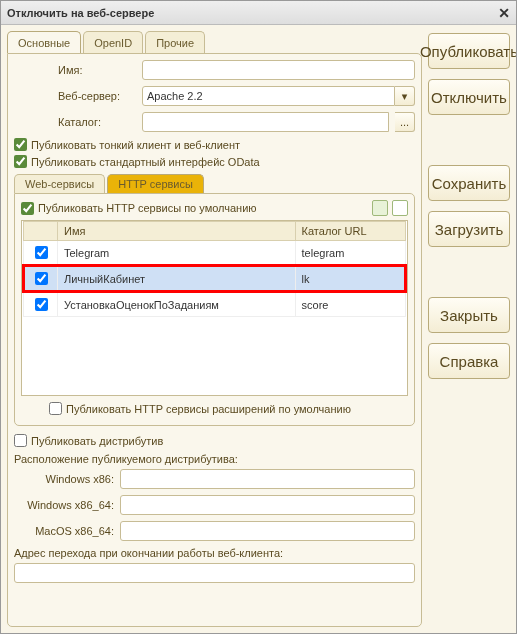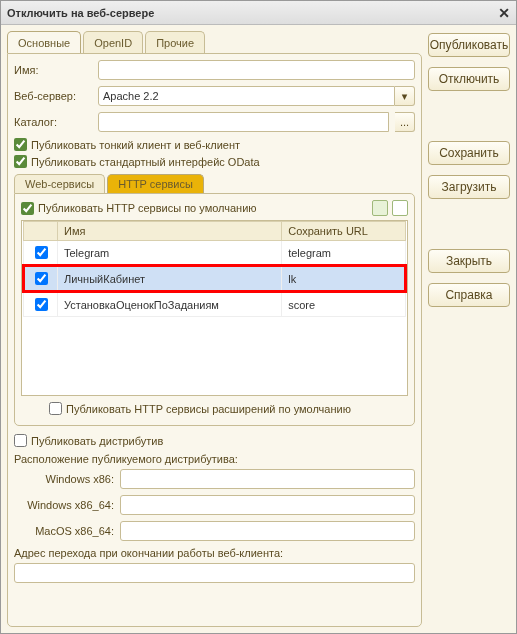--- a/index.html
+++ b/index.html
@@ -55,11 +55,11 @@
     padding-top: 2px;
   }
   .btn {
-    height: 24px;
+    height: 36px;
     background: linear-gradient(#fffdf5,#f4edd4);
     border: 1px solid #b8aa7a;
     border-radius: 4px;
-    font-size: 12px;
+    font-size: 15px;
     color: #5a4a20;
     cursor: pointer;
     display: flex;

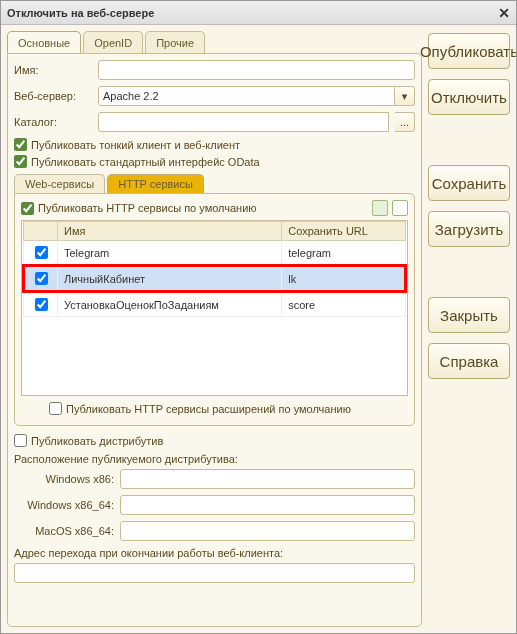--- a/index.html
+++ b/index.html
@@ -104,7 +104,7 @@
     gap: 6px;
     margin-bottom: 6px;
   }
-  .label { width: 78px; color: #5a4a20; }
+  .label { width: 78px; color: #5a4a20; margin-left: 44px; }
   .label-dist { width: 100px; color: #5a4a20; text-align: right; }
   .input {
     flex: 1;

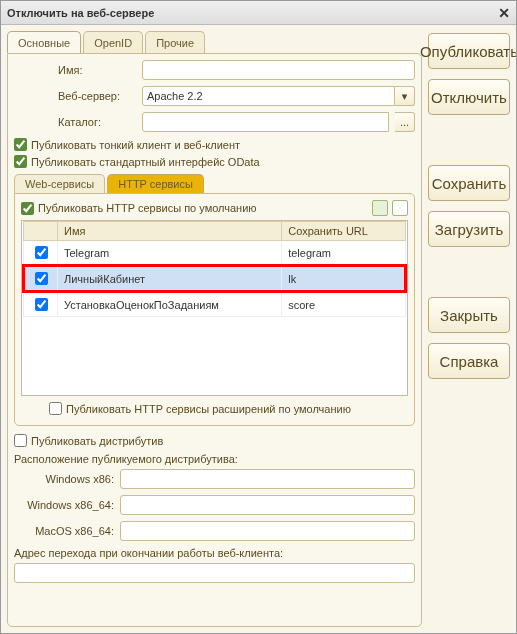--- a/index.html
+++ b/index.html
@@ -277,7 +277,7 @@
                 <tr>
                   <th class="chk-col"></th>
                   <th>Имя</th>
-                  <th>Сохранить URL</th>
+                  <th>Каталог URL</th>
                 </tr>
               </thead>
               <tbody>

